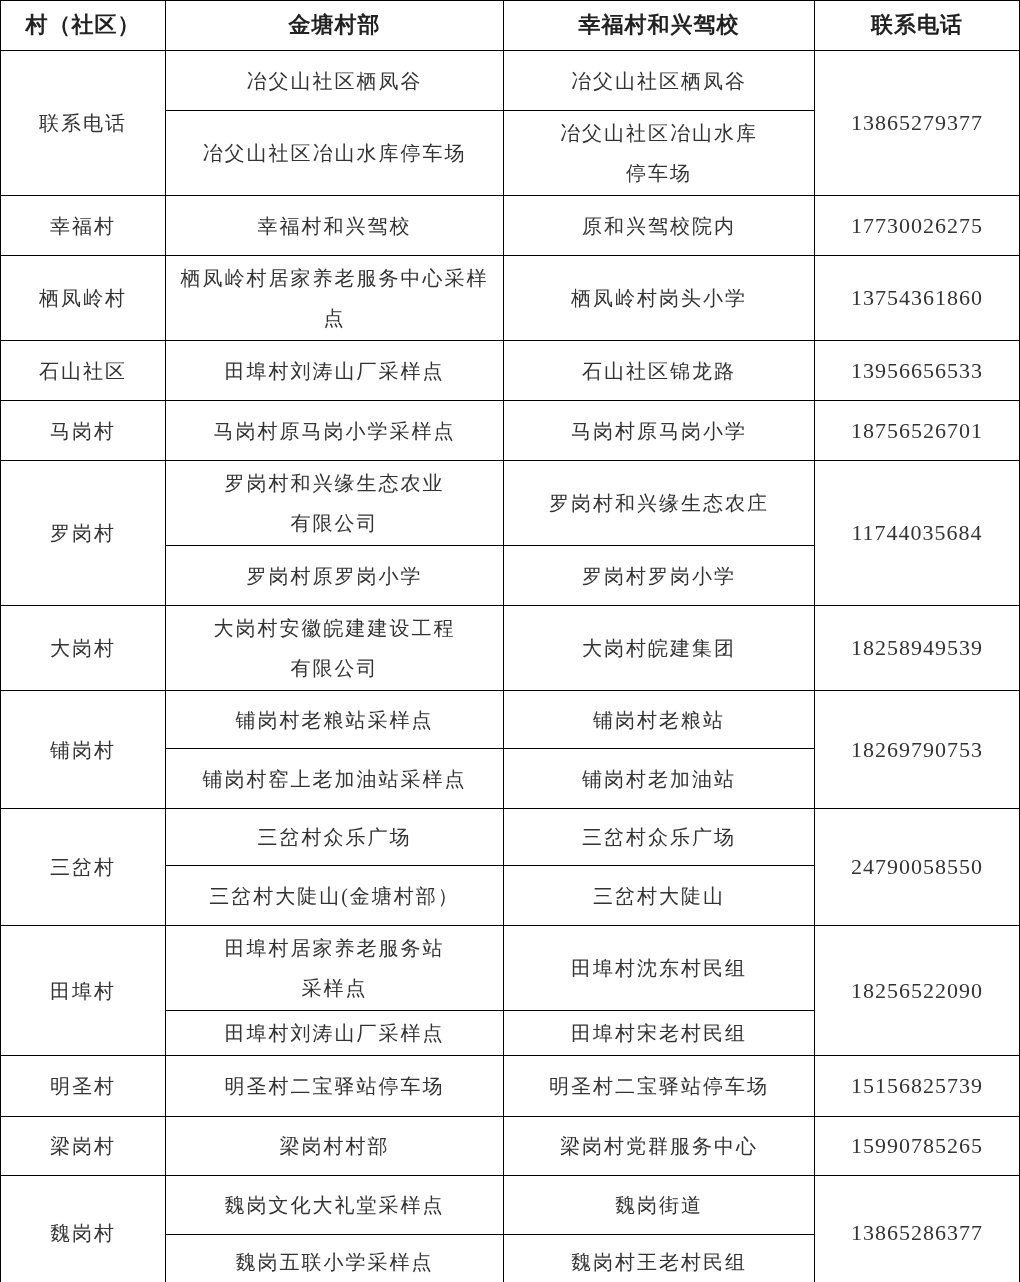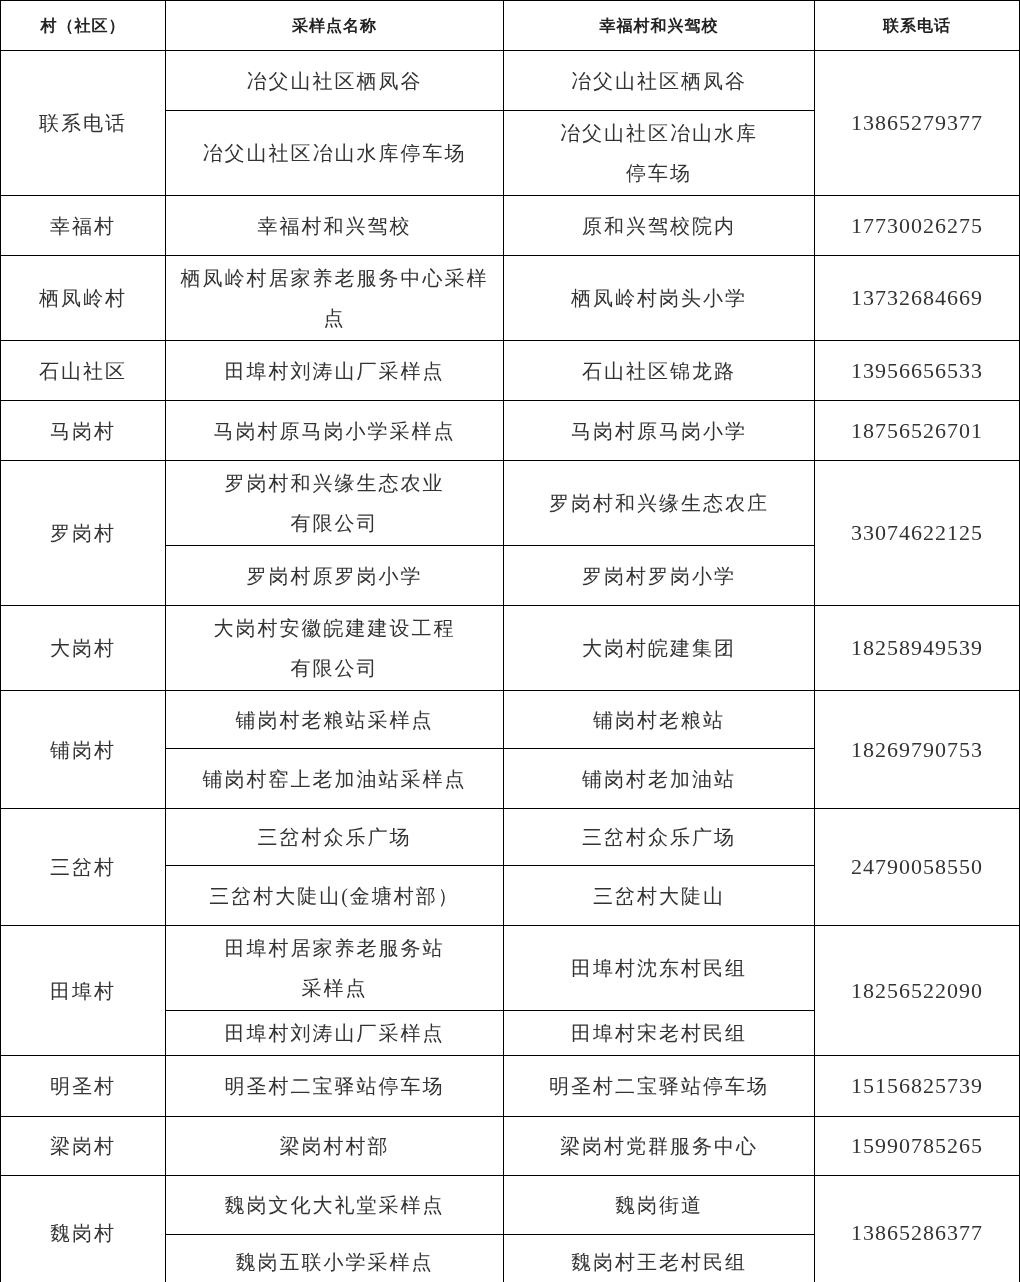--- a/index.html
+++ b/index.html
@@ -39,7 +39,7 @@
   }
   th {
     font-weight: bold;
-    font-size: 16px;
+    font-size: 22px;
     color: #222222;
     letter-spacing: 1px;
     line-height: 1.2;

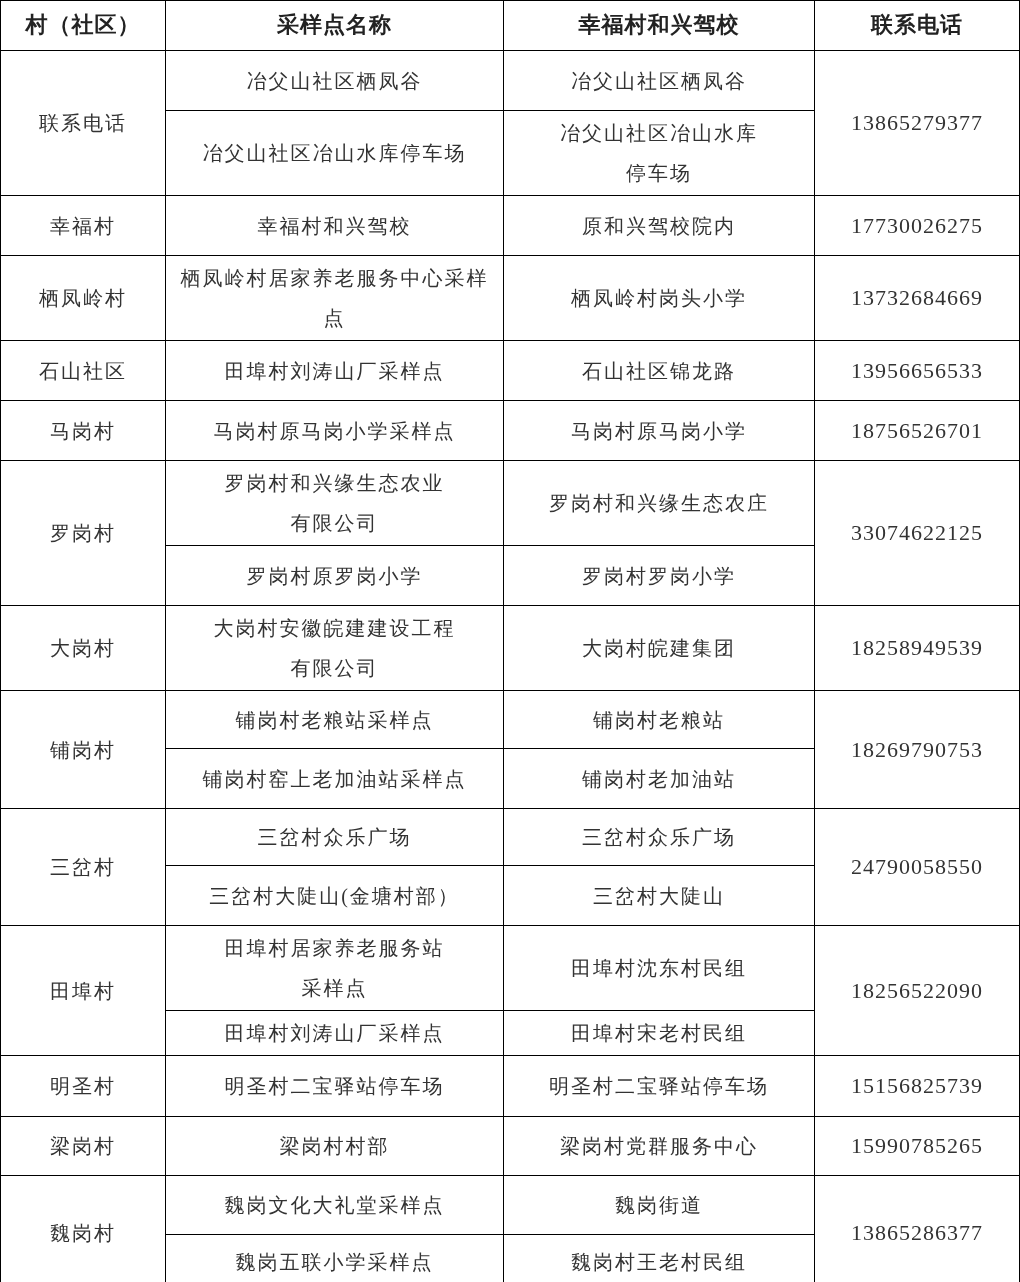--- a/index.html
+++ b/index.html
@@ -74,7 +74,7 @@
     <thead>
       <tr class="rh50">
         <th>村（社区）</th>
-        <th>采样点名称</th>
+        <th>金塘村部</th>
         <th>幸福村和兴驾校</th>
         <th>联系电话</th>
       </tr>

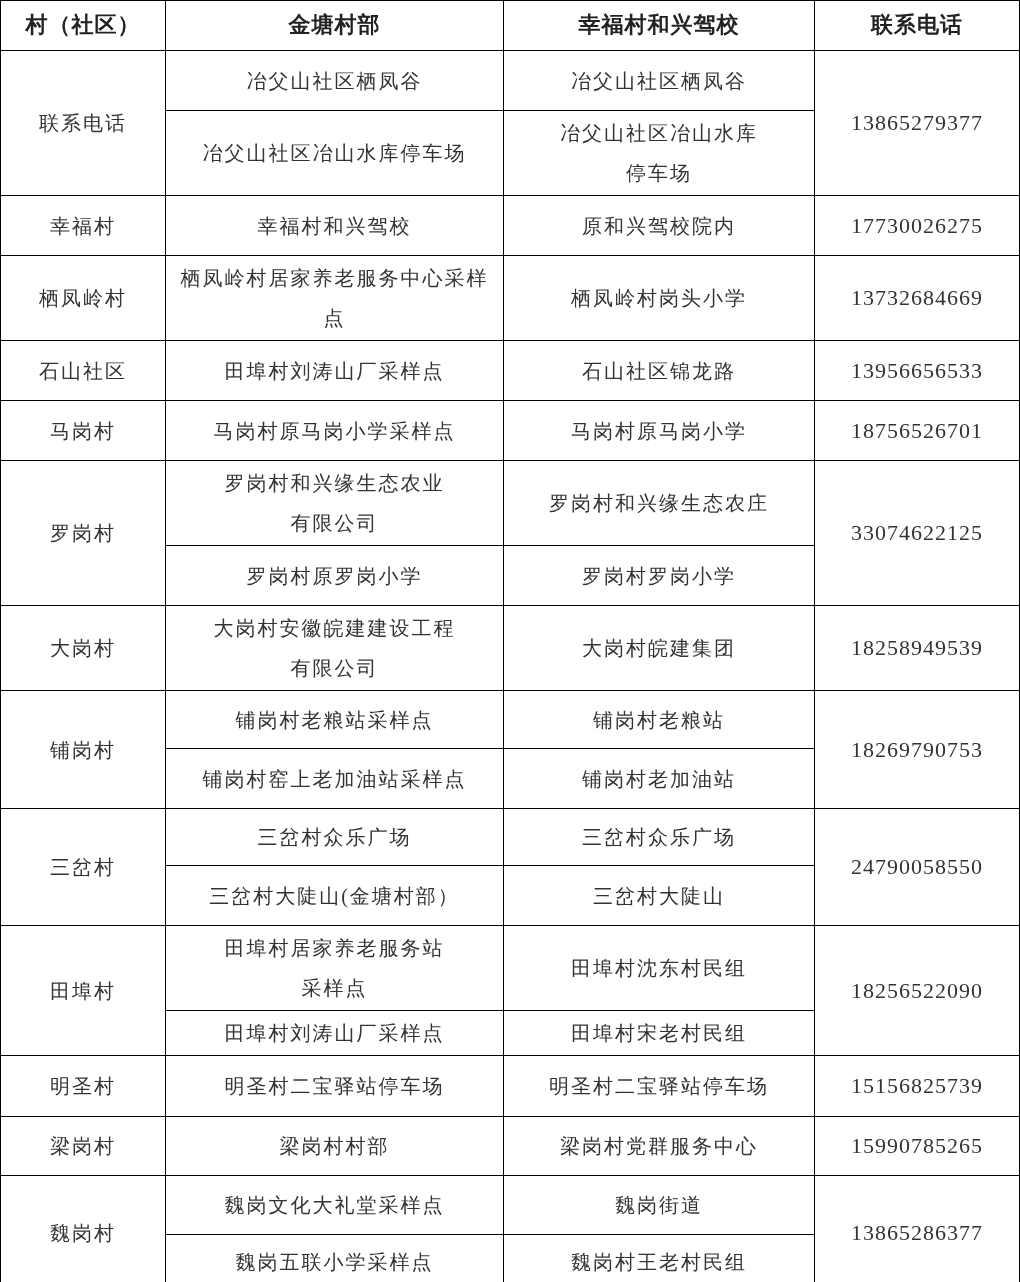--- a/index.html
+++ b/index.html
@@ -105,7 +105,7 @@
         <td class="n">栖凤岭村居家养老服务中心采样
 点</td>
         <td class="a">栖凤岭村岗头小学</td>
-        <td class="p">13732684669</td>
+        <td class="p">13754361860</td>
       </tr>
 
       <tr class="rh60">

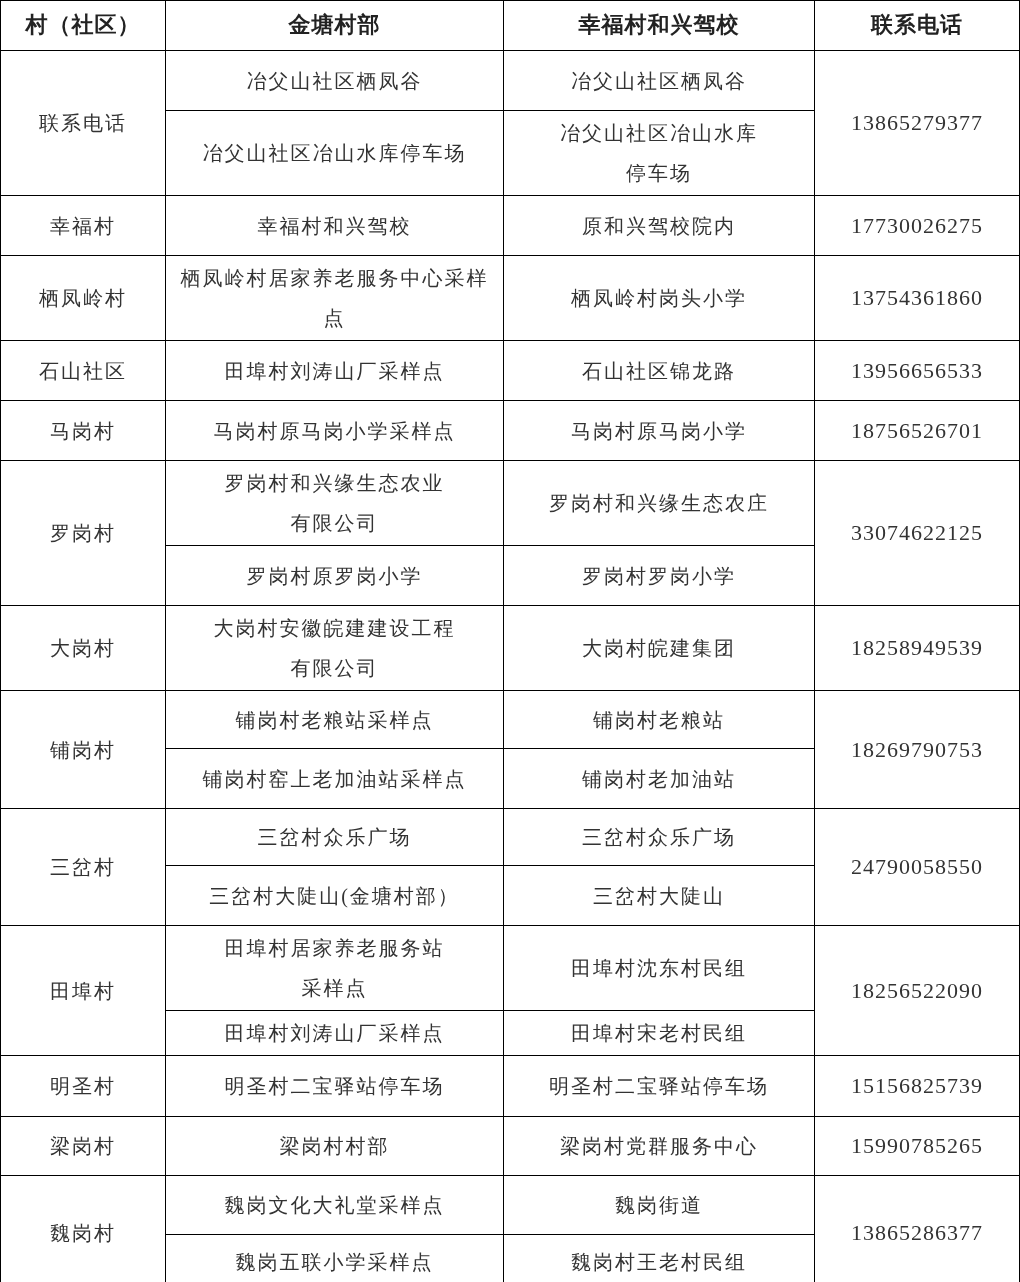--- a/index.html
+++ b/index.html
@@ -127,7 +127,7 @@
         <td class="n">罗岗村和兴缘生态农业
 有限公司</td>
         <td class="a">罗岗村和兴缘生态农庄</td>
-        <td class="p" rowspan="2">33074622125</td>
+        <td class="p" rowspan="2">11744035684</td>
       </tr>
       <tr class="rh60">
         <td class="n">罗岗村原罗岗小学</td>

